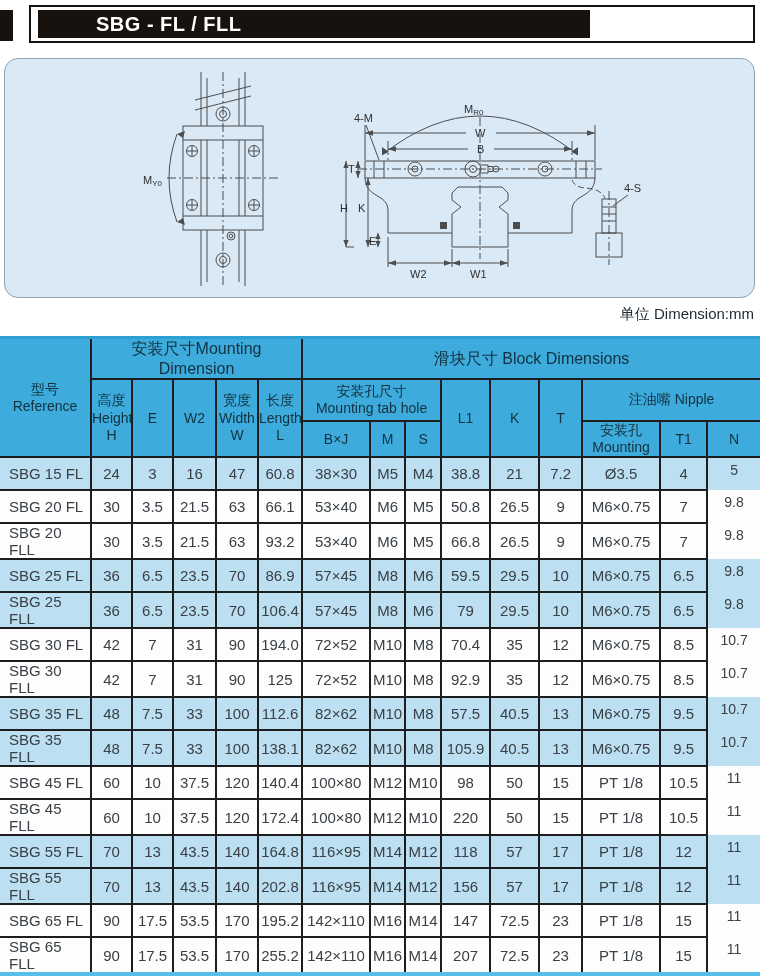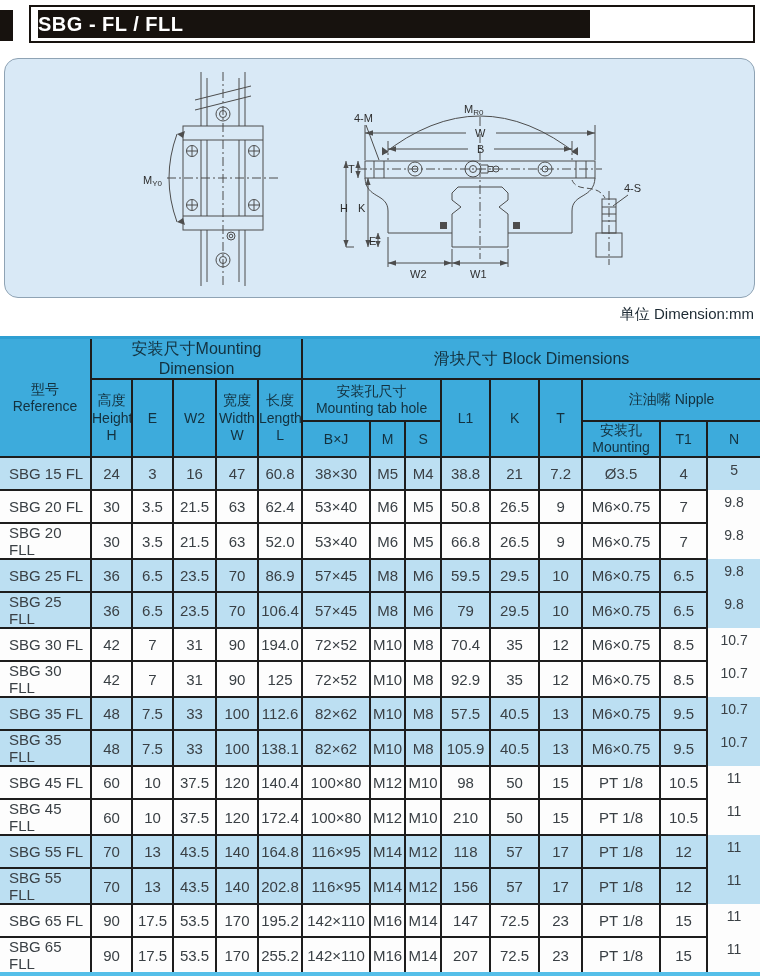--- a/index.html
+++ b/index.html
@@ -13,7 +13,7 @@
                border:2px solid #17120e;background:#fff;box-sizing:border-box;}
   .title-black{position:absolute;left:7px;top:3px;width:552px;height:28px;background:#17120e;
                color:#fff;font-size:20px;font-weight:bold;letter-spacing:.5px;
-               display:flex;align-items:center;box-sizing:border-box;}
+               display:flex;align-items:center;padding-left:58px;box-sizing:border-box;}
 
   
   .panel{position:absolute;left:4px;top:58px;width:751px;height:240px;box-sizing:border-box;

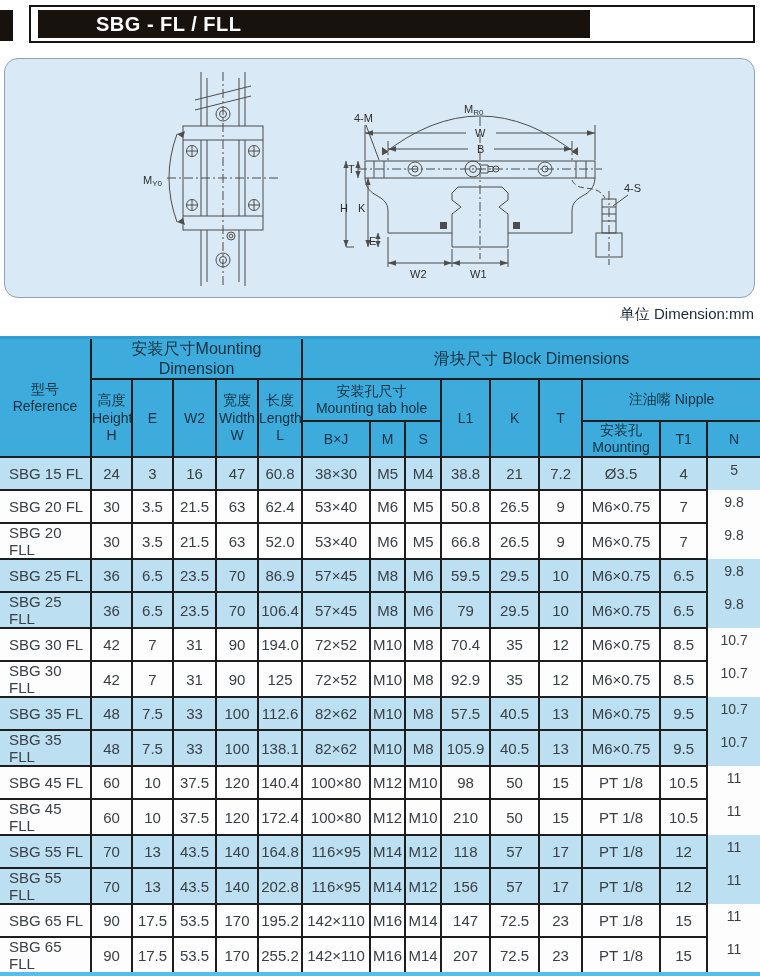--- a/index.html
+++ b/index.html
@@ -285,7 +285,7 @@
           <td>3.5</td>
           <td>21.5</td>
           <td>63</td>
-          <td>62.4</td>
+          <td>66.1</td>
           <td>53×40</td>
           <td>M6</td>
           <td>M5</td>

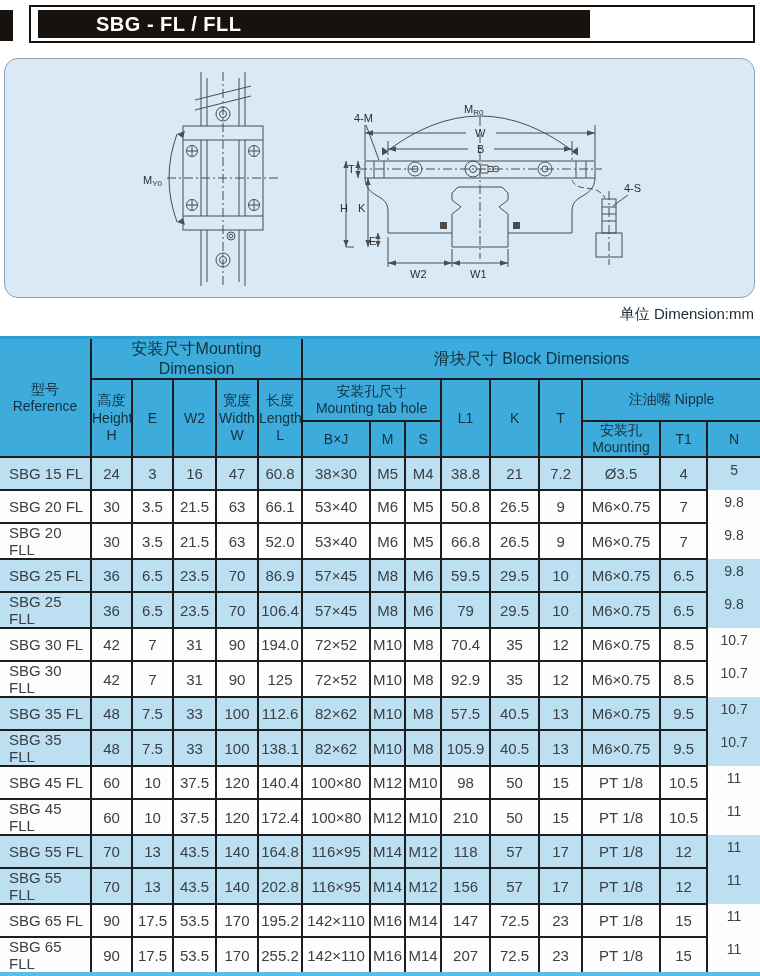--- a/index.html
+++ b/index.html
@@ -302,7 +302,7 @@
           <td>3.5</td>
           <td>21.5</td>
           <td>63</td>
-          <td>52.0</td>
+          <td>93.2</td>
           <td>53×40</td>
           <td>M6</td>
           <td>M5</td>

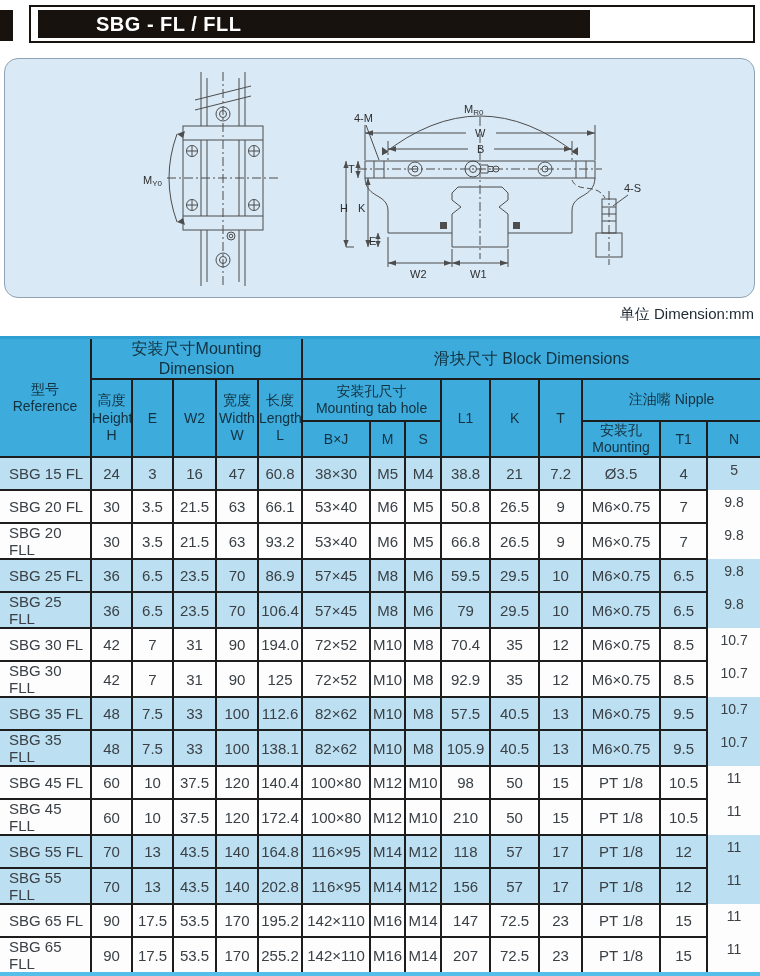--- a/index.html
+++ b/index.html
@@ -442,7 +442,7 @@
           <td>100×80</td>
           <td>M12</td>
           <td>M10</td>
-          <td>210</td>
+          <td>220</td>
           <td>50</td>
           <td>15</td>
           <td>PT 1/8</td>

